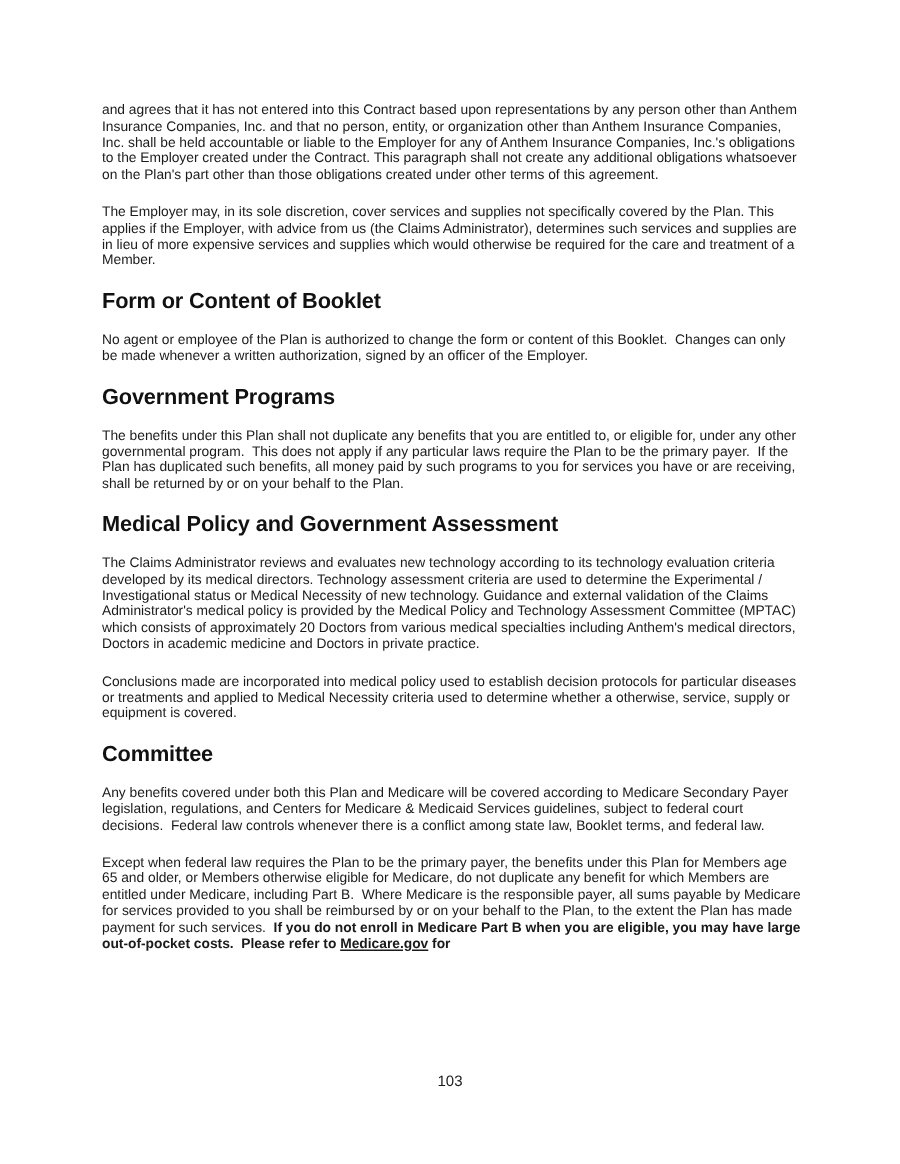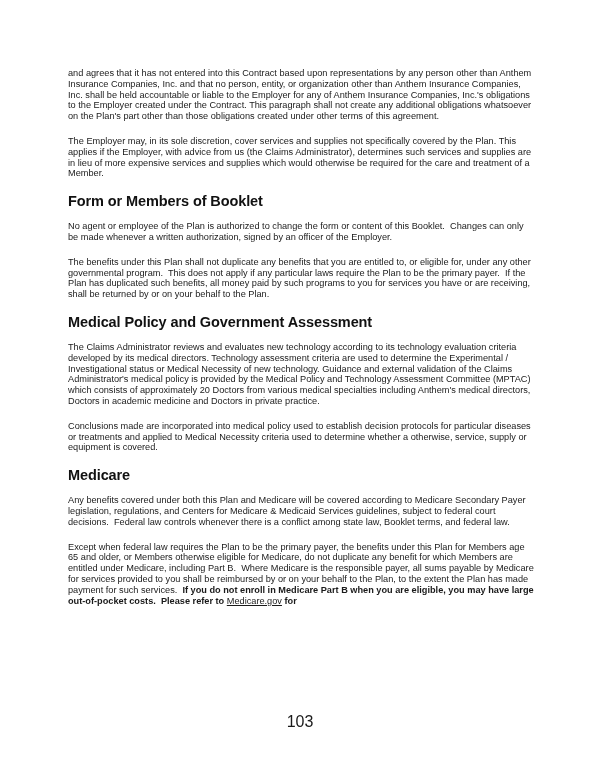--- a/index.html
+++ b/index.html
@@ -67,7 +67,7 @@
 
     <p>The Employer may, in its sole discretion, cover services and supplies not specifically covered by the Plan. This applies if the Employer, with advice from us (the Claims Administrator), determines such services and supplies are in lieu of more expensive services and supplies which would otherwise be required for the care and treatment of a Member.</p>
 
-    <h2>Form or Members of Booklet</h2>
+    <h2>Form or Content of Booklet</h2>
     <p>No agent or employee of the Plan is authorized to change the form or content of this Booklet.  Changes can only be made whenever a written authorization, signed by an officer of the Employer.</p>
 
     <p>The benefits under this Plan shall not duplicate any benefits that you are entitled to, or eligible for, under any other governmental program.  This does not apply if any particular laws require the Plan to be the primary payer.  If the Plan has duplicated such benefits, all money paid by such programs to you for services you have or are receiving, shall be returned by or on your behalf to the Plan.</p>

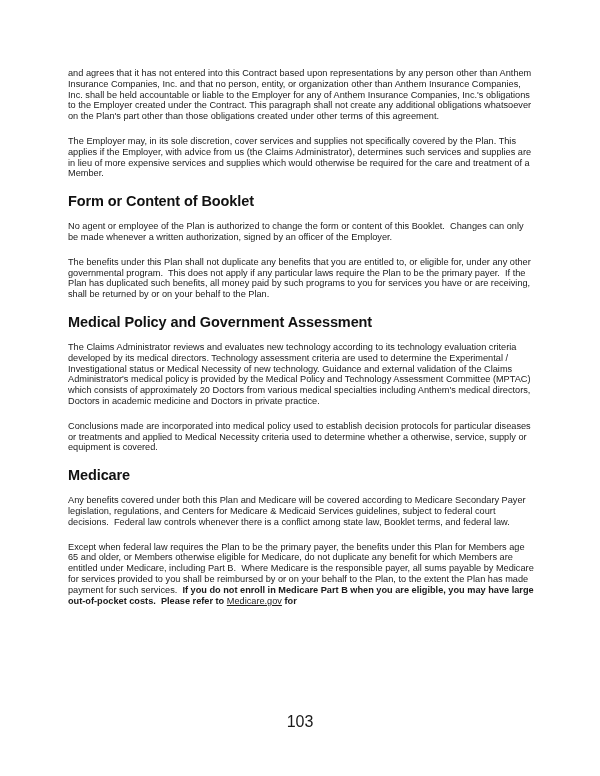--- a/index.html
+++ b/index.html
@@ -70,6 +70,7 @@
     <h2>Form or Content of Booklet</h2>
     <p>No agent or employee of the Plan is authorized to change the form or content of this Booklet.  Changes can only be made whenever a written authorization, signed by an officer of the Employer.</p>
 
+    <h2>Government Programs</h2>
     <p>The benefits under this Plan shall not duplicate any benefits that you are entitled to, or eligible for, under any other governmental program.  This does not apply if any particular laws require the Plan to be the primary payer.  If the Plan has duplicated such benefits, all money paid by such programs to you for services you have or are receiving, shall be returned by or on your behalf to the Plan.</p>
 
     <h2>Medical Policy and Government Assessment</h2>

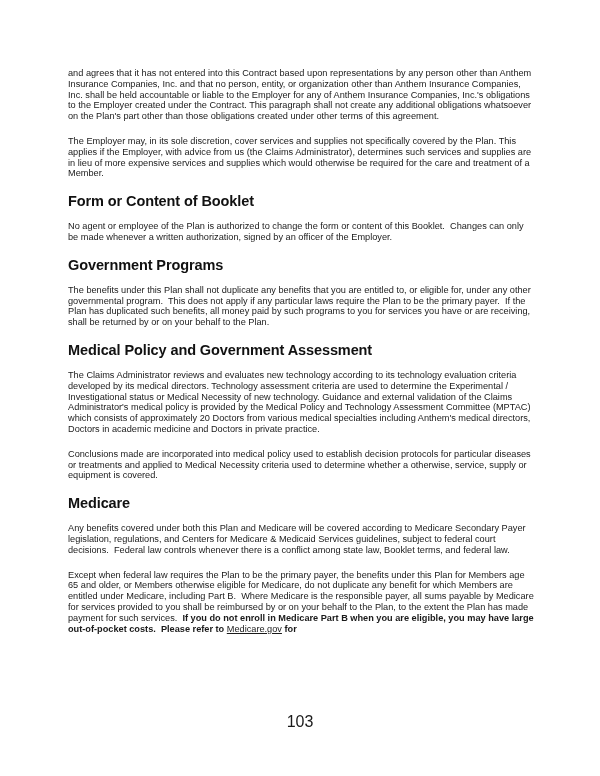--- a/index.html
+++ b/index.html
@@ -77,7 +77,7 @@
     <p>The Claims Administrator reviews and evaluates new technology according to its technology evaluation criteria developed by its medical directors. Technology assessment criteria are used to determine the Experimental / Investigational status or Medical Necessity of new technology. Guidance and external validation of the Claims Administrator's medical policy is provided by the Medical Policy and Technology Assessment Committee (MPTAC) which consists of approximately 20 Doctors from various medical specialties including Anthem's medical directors, Doctors in academic medicine and Doctors in private practice.</p>
     <p>Conclusions made are incorporated into medical policy used to establish decision protocols for particular diseases or treatments and applied to Medical Necessity criteria used to determine whether a otherwise, service, supply or equipment is covered.</p>
 
-    <h2>Medicare</h2>
+    <h2>Committee</h2>
     <p>Any benefits covered under both this Plan and Medicare will be covered according to Medicare Secondary Payer legislation, regulations, and Centers for Medicare &amp; Medicaid Services guidelines, subject to federal court decisions.  Federal law controls whenever there is a conflict among state law, Booklet terms, and federal law.</p>
 
     <p><span>Except when federal law requires the Plan to be the primary payer, the benefits under this Plan for Members age 65 and older, or Members otherwise eligible for Medicare, do not duplicate any benefit for which Members are entitled under Medicare, including Part B.  Where Medicare is the responsible payer, all sums payable by Medicare for services provided to you shall be reimbursed by or on your behalf to the Plan, to the extent the Plan has made payment for such services.  </span><span class="bold">If you do not enroll in Medicare Part B when you are eligible, you may have large out-of-pocket costs.  Please refer to </span><span class="link">Medicare.gov</span><span class="bold"> for</span></p>

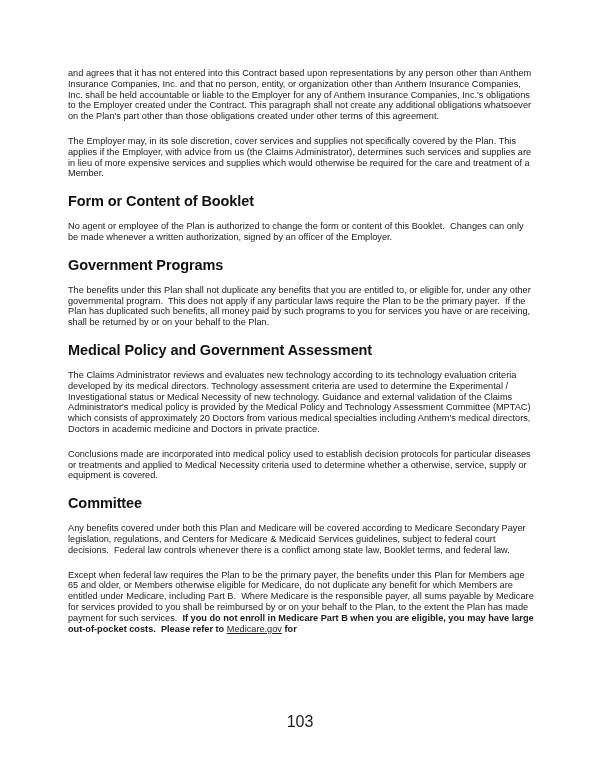--- a/index.html
+++ b/index.html
@@ -41,7 +41,7 @@
     font-weight: bold;
   }
   .link {
-    font-weight: normal;
+    font-weight: bold;
     text-decoration: underline;
     color: #1a1a1a;
     cursor: pointer;

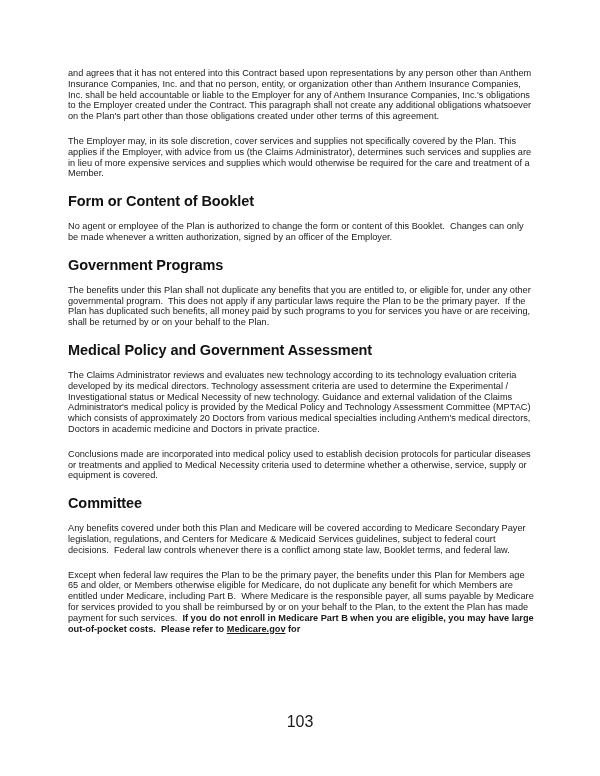--- a/index.html
+++ b/index.html
@@ -52,7 +52,7 @@
     left: 0;
     width: 100%;
     text-align: center;
-    font-size: 16px;
+    font-size: 10px;
     line-height: 12px;
     color: #1a1a1a;
   }

